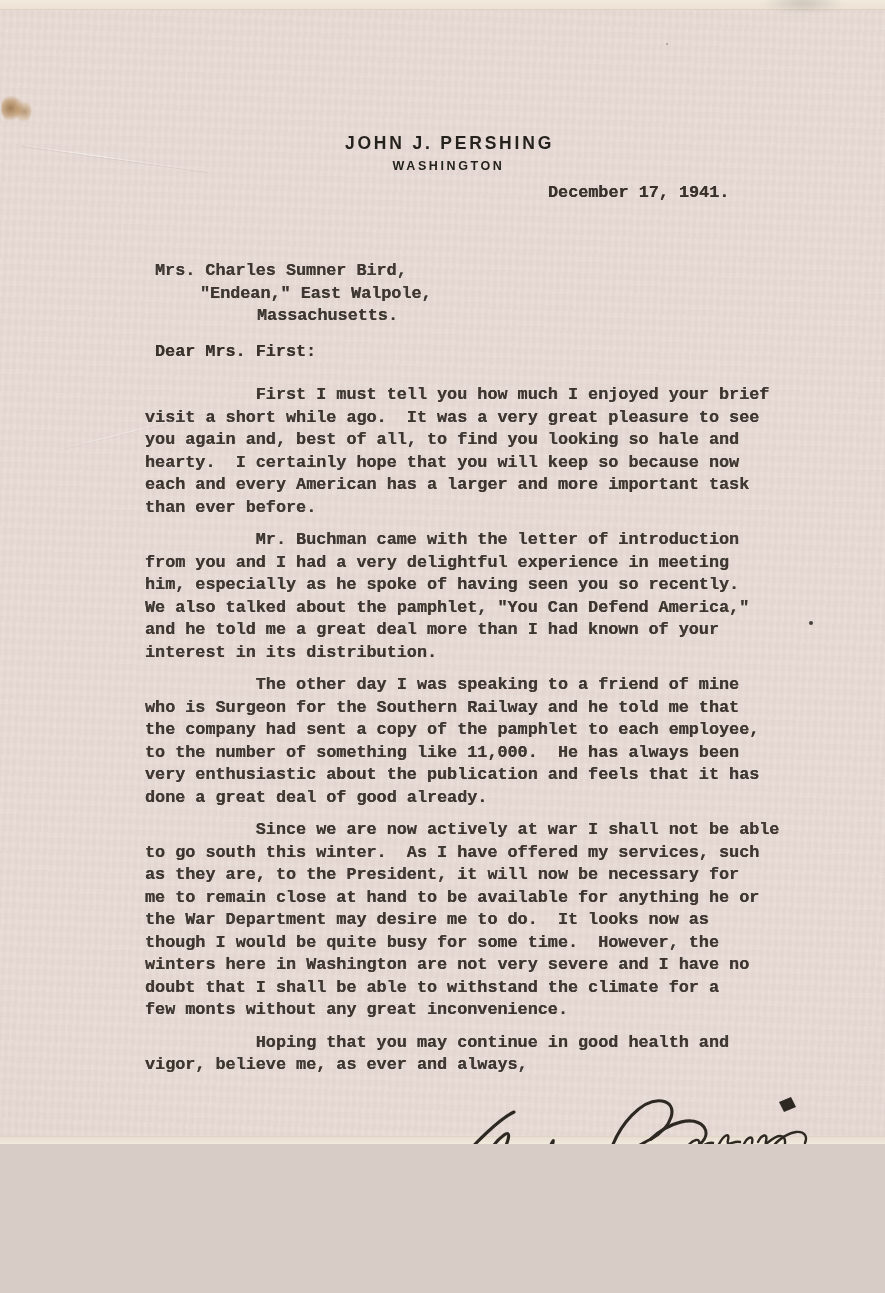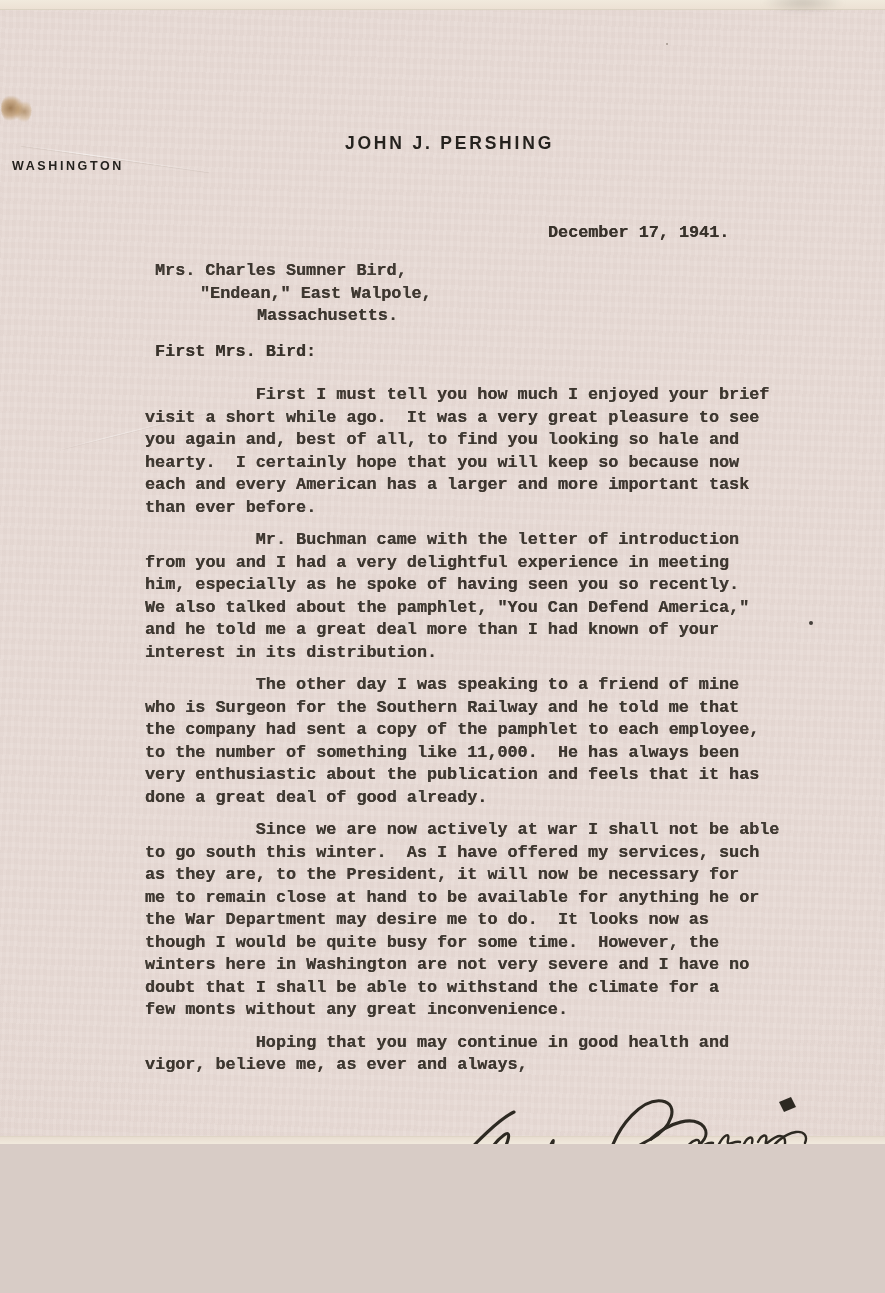--- a/index.html
+++ b/index.html
@@ -84,7 +84,7 @@
   .lh-loc {
     position: absolute; top: 159px; left: 0; width: 885px;
     padding-left: 12px; box-sizing: border-box;
-    text-align: left;
+    text-align: center;
     font-family: "Liberation Sans", "DejaVu Sans", sans-serif;
     font-weight: 700; font-size: 12.5px; letter-spacing: 2.6px;
     color: var(--letterhead_ink, #25221e);

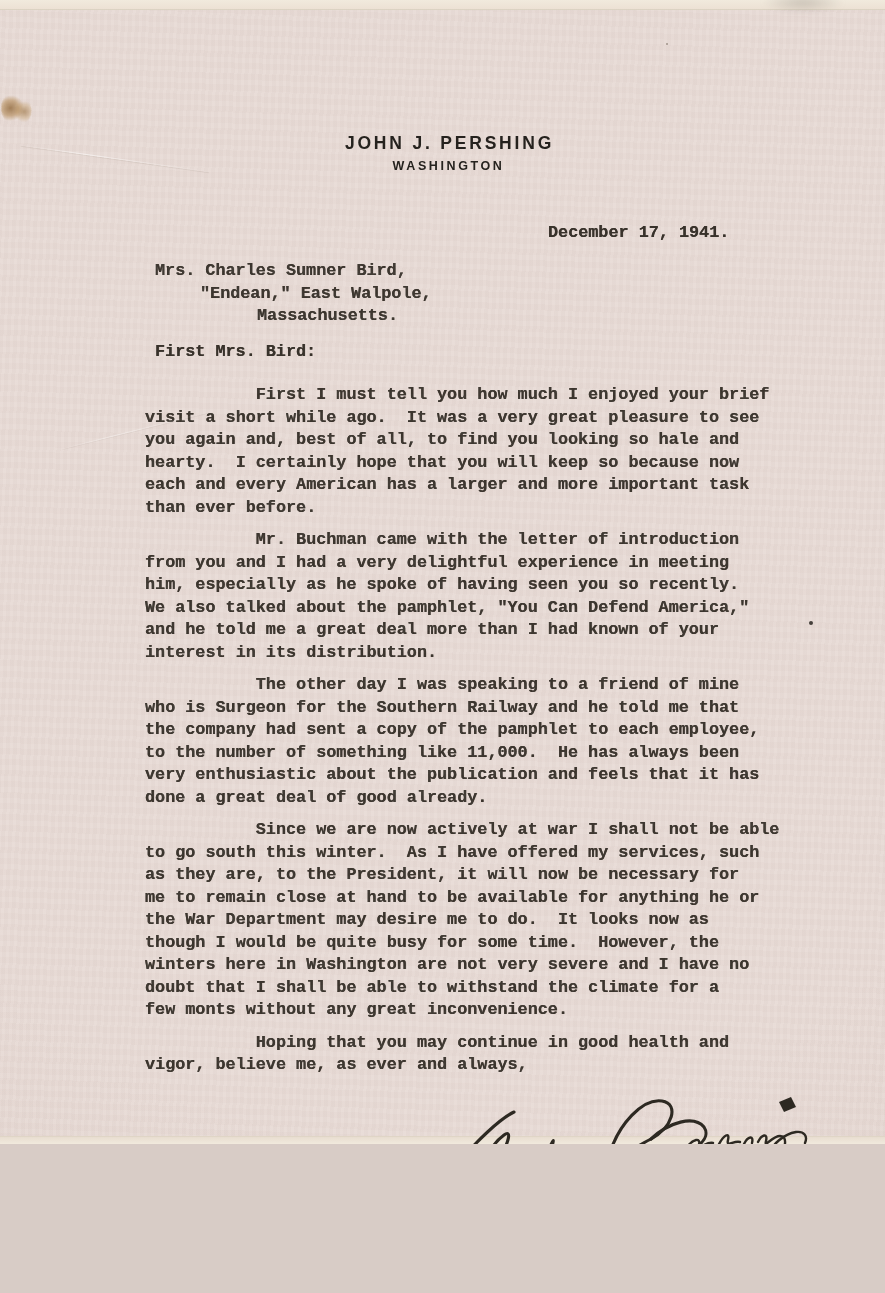--- a/index.html
+++ b/index.html
@@ -102,7 +102,7 @@
     white-space: pre;
     z-index: 5;
   }
-  .date-line { position: absolute; left: 548px; top: 182px; margin-top: 40px; }
+  .date-line { position: absolute; left: 548px; top: 182px; }
   .address   { position: absolute; left: 155px; top: 260px; }
   .addr-2 { padding-left: 45px; }
   .addr-3 { padding-left: 102px; }

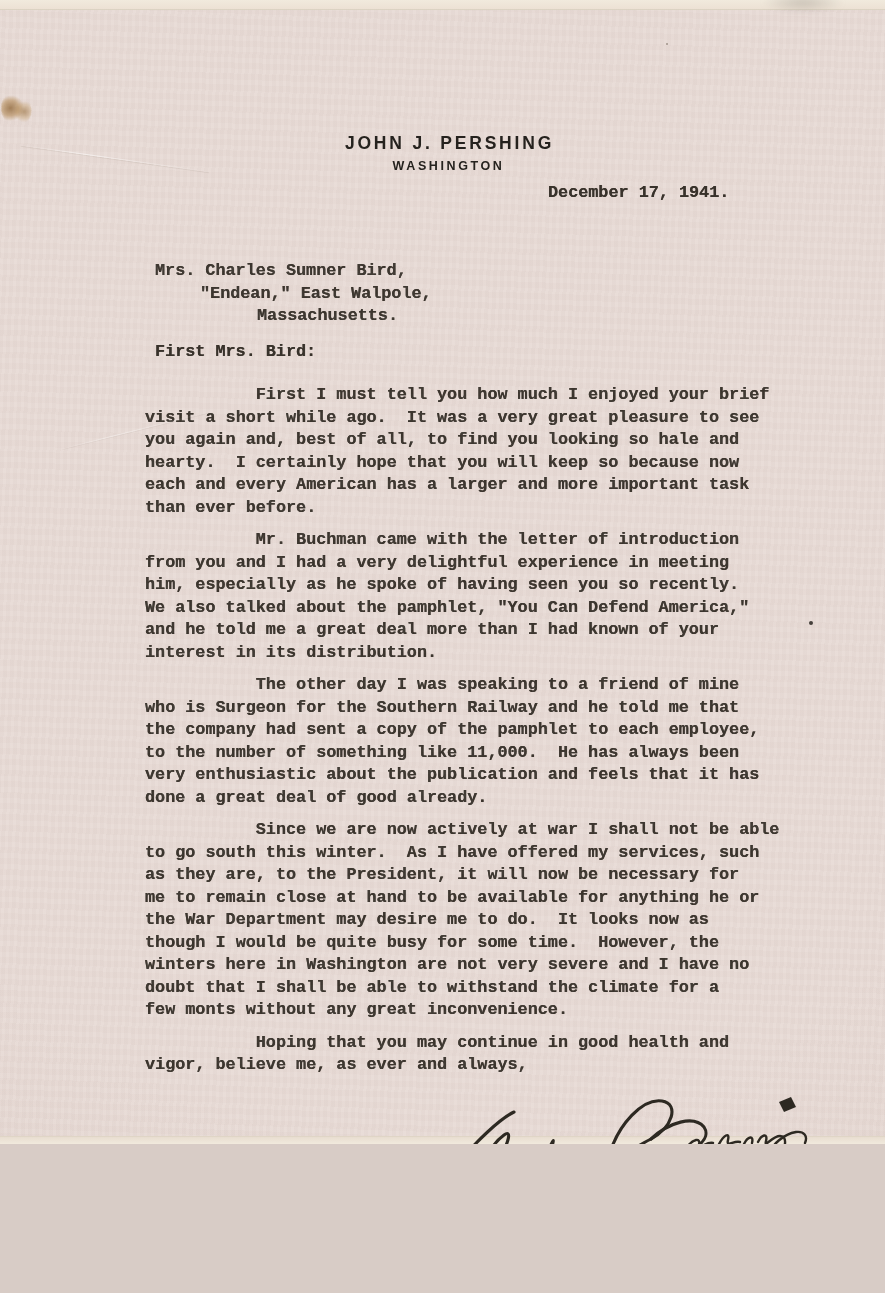--- a/index.html
+++ b/index.html
@@ -151,7 +151,7 @@
     <div class="tw addr-3">Massachusetts.</div>
   </div>
 
-  <div class="tw salutation">First Mrs. Bird:</div>
+  <div class="tw salutation">Dear Mrs. First:</div>
 
   <div class="body-block">
     <div class="tw para">           First I must tell you how much I enjoyed your brief

